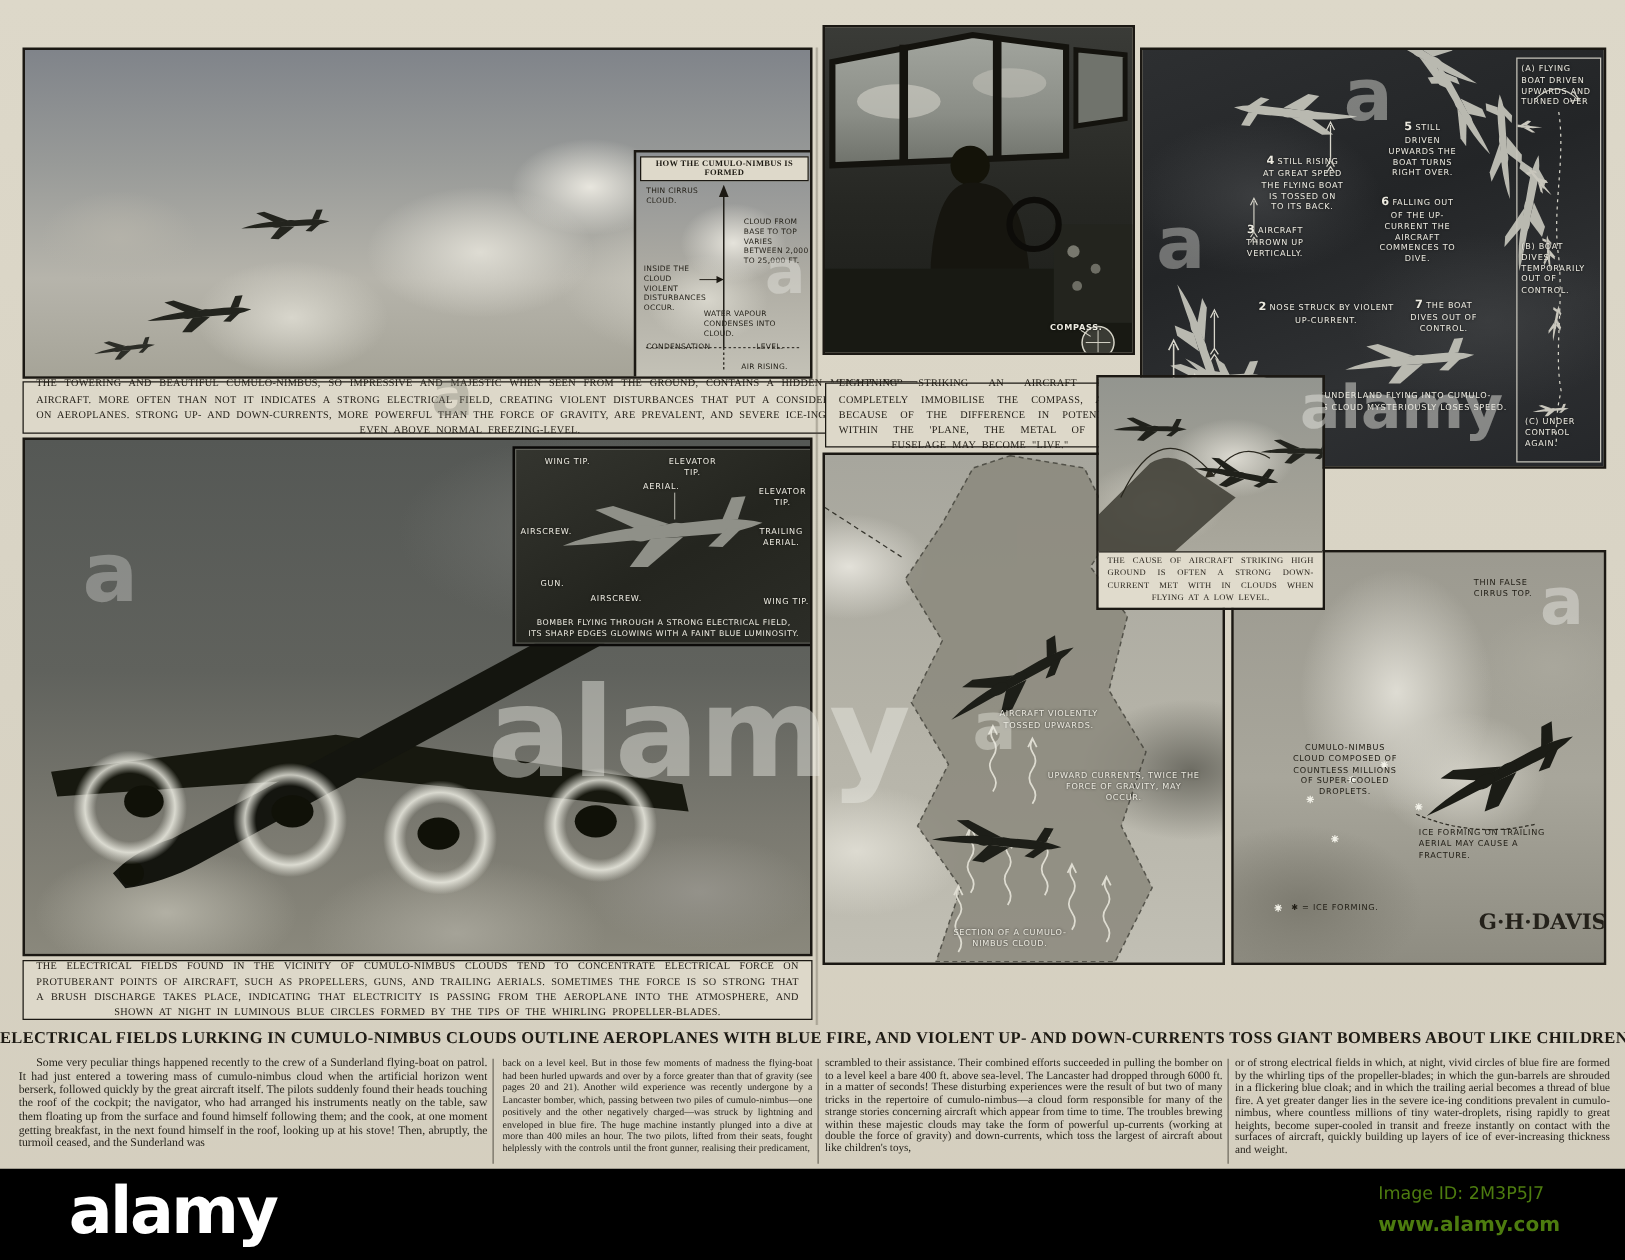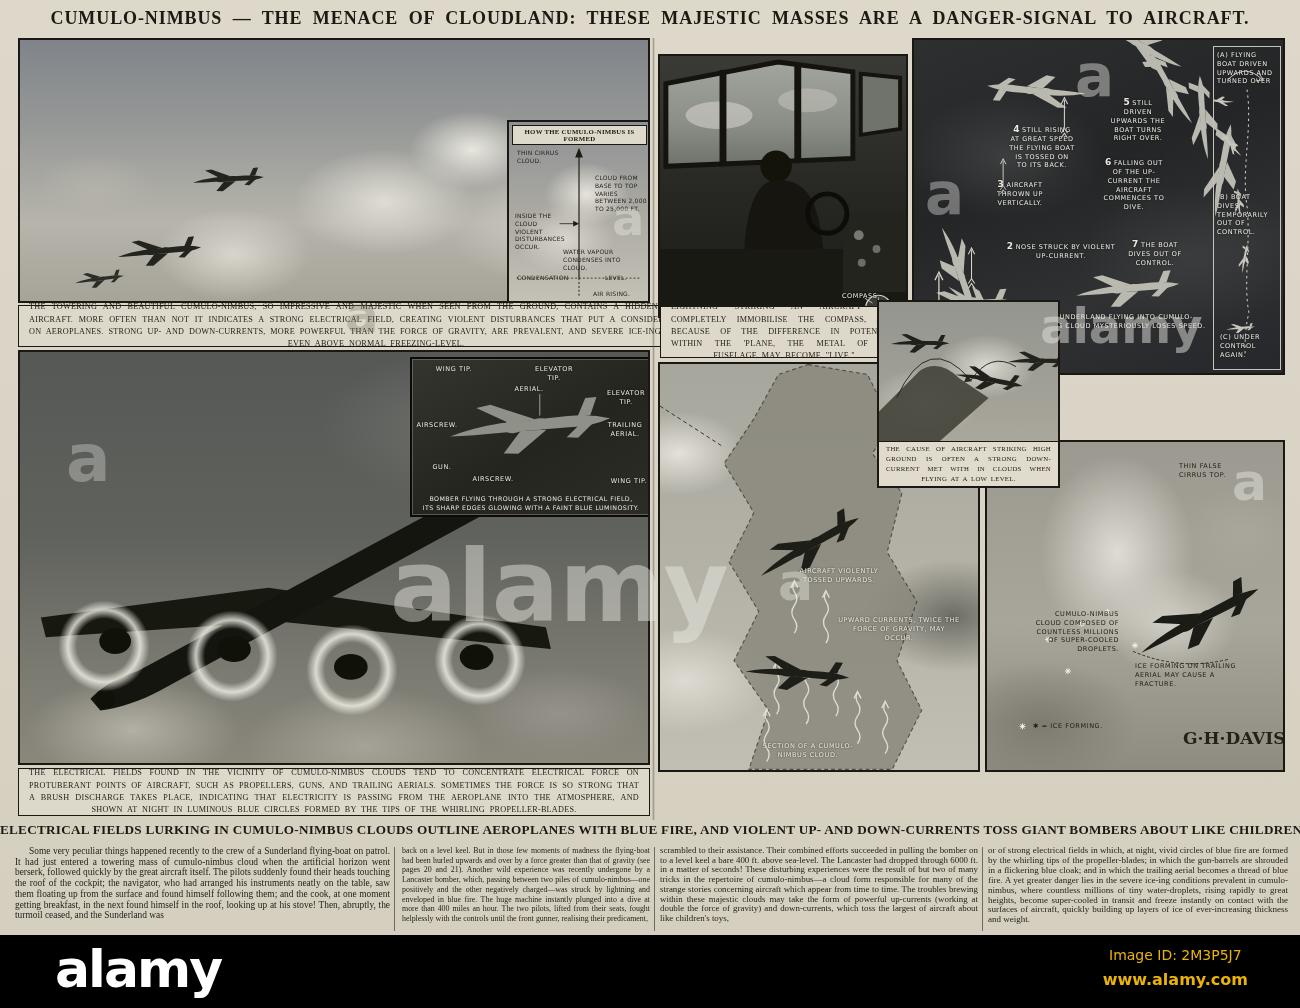--- a/index.html
+++ b/index.html
@@ -143,7 +143,6 @@
     </defs>
   </svg>
 
-  <div class="headline">CUMULO-NIMBUS — THE MENACE OF CLOUDLAND: THESE MAJESTIC MASSES ARE A DANGER-SIGNAL TO AIRCRAFT.</div>
 
   <section class="panel clouds-a" style="left:18px;top:38px;width:632px;height:265px;">
     <svg class="fillsvg" viewBox="0 0 632 265">

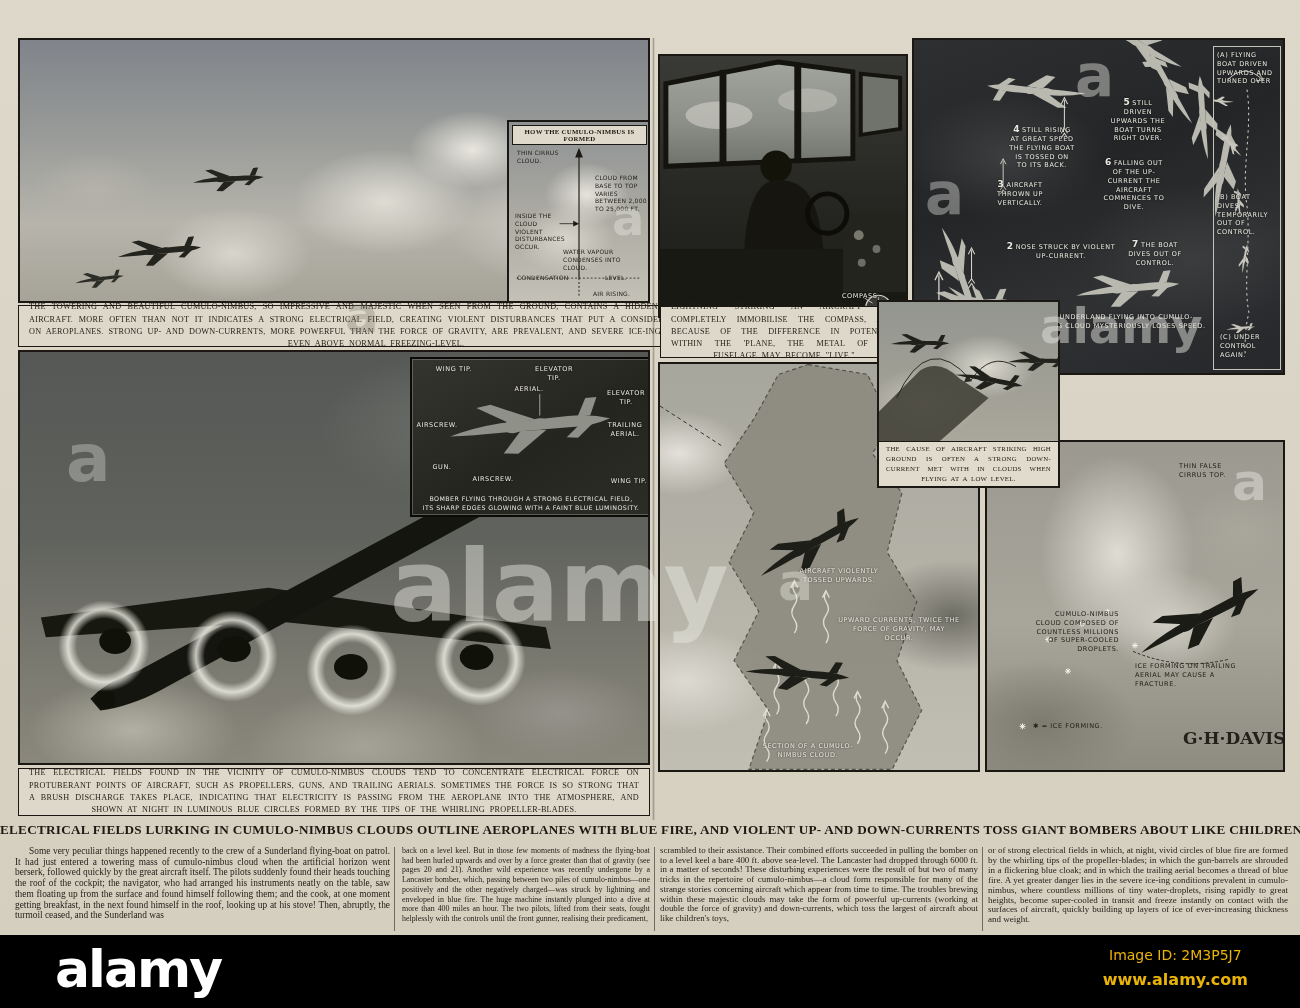--- a/index.html
+++ b/index.html
@@ -211,7 +211,7 @@
     <p>THE ELECTRICAL FIELDS FOUND IN THE VICINITY OF CUMULO-NIMBUS CLOUDS TEND TO CONCENTRATE ELECTRICAL FORCE ON PROTUBERANT POINTS OF AIRCRAFT, SUCH AS PROPELLERS, GUNS, AND TRAILING AERIALS. SOMETIMES THE FORCE IS SO STRONG THAT A BRUSH DISCHARGE TAKES PLACE, INDICATING THAT ELECTRICITY IS PASSING FROM THE AEROPLANE INTO THE ATMOSPHERE, AND SHOWN AT NIGHT IN LUMINOUS BLUE CIRCLES FORMED BY THE TIPS OF THE WHIRLING PROPELLER-BLADES.</p>
   </div>
 
-  <section class="panel cockpit-bg" style="left:658px;top:54px;width:250px;height:264px;">
+  <section class="panel cockpit-bg" style="left:658px;top:20px;width:250px;height:264px;font-weight:bold;">
     <svg class="fillsvg" viewBox="0 0 250 264">
       <defs>
         <linearGradient id="wgrad" x1="0" y1="0" x2="0" y2="1">

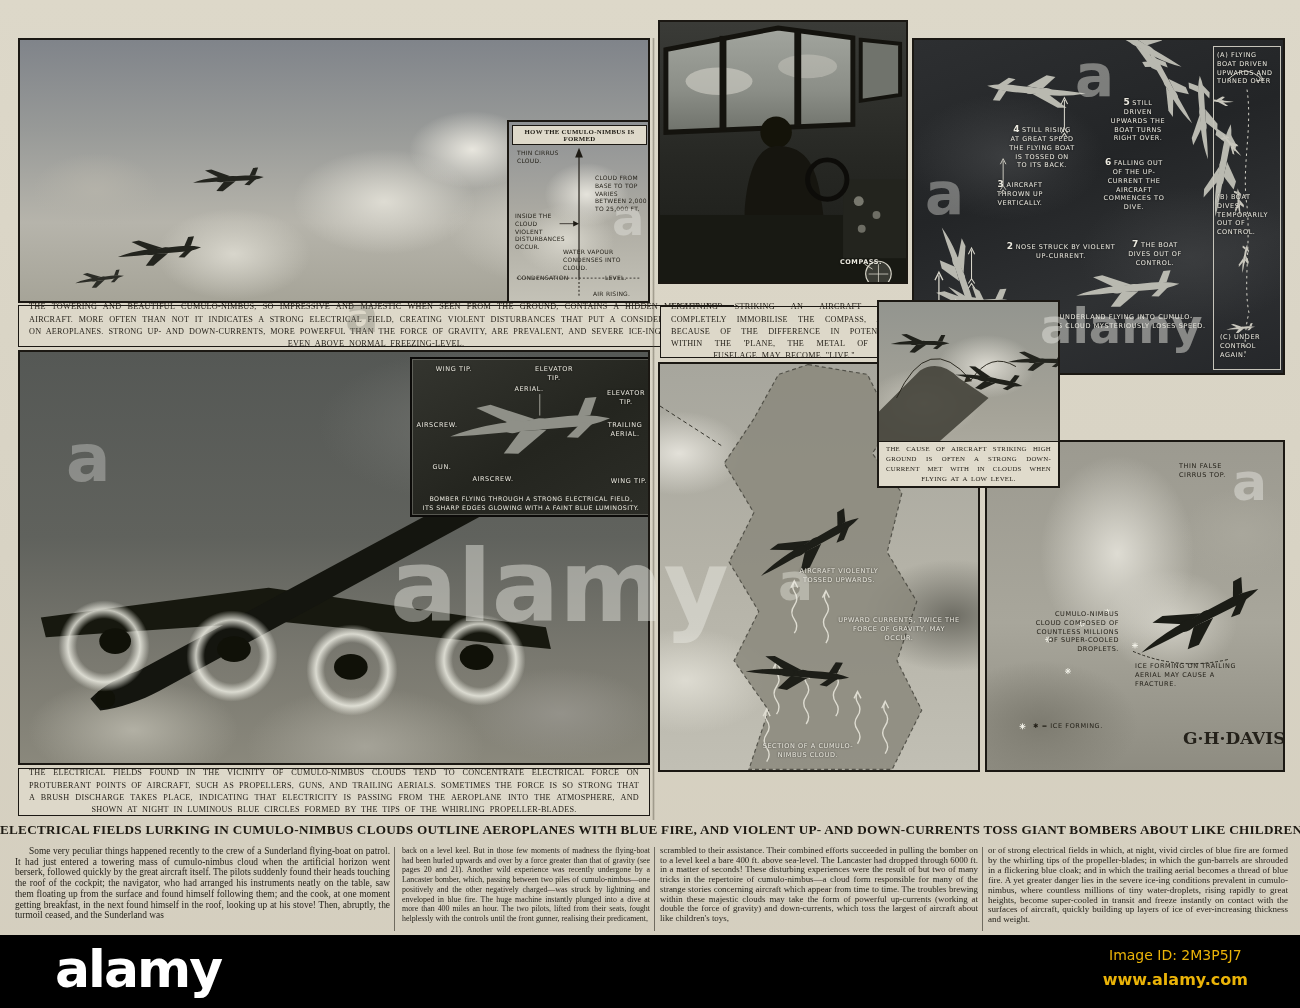--- a/index.html
+++ b/index.html
@@ -353,7 +353,7 @@
       </g>
     </svg>
     <div class="lbl lbl-dark" style="left:192px;top:20px;width:62px;text-align:left;">THIN FALSE CIRRUS TOP.</div>
-    <div class="lbl lbl-dark" style="left:46px;top:168px;width:86px;text-align:right;">CUMULO-NIMBUS CLOUD COMPOSED OF COUNTLESS MILLIONS OF SUPER-COOLED DROPLETS.</div>
+    <div class="lbl lbl-dark" style="left:46px;top:152px;width:86px;text-align:center;">CUMULO-NIMBUS CLOUD COMPOSED OF COUNTLESS MILLIONS OF SUPER-COOLED DROPLETS.</div>
     <div class="lbl lbl-dark" style="left:148px;top:220px;width:112px;text-align:left;">ICE FORMING ON TRAILING AERIAL MAY CAUSE A FRACTURE.</div>
     <div class="lbl lbl-dark" style="left:46px;top:280px;width:84px;text-align:left;">✱ = ICE FORMING.</div>
     <div class="sig" style="left:196px;top:286px;font-size:17px;">G·H·DAVIS</div>

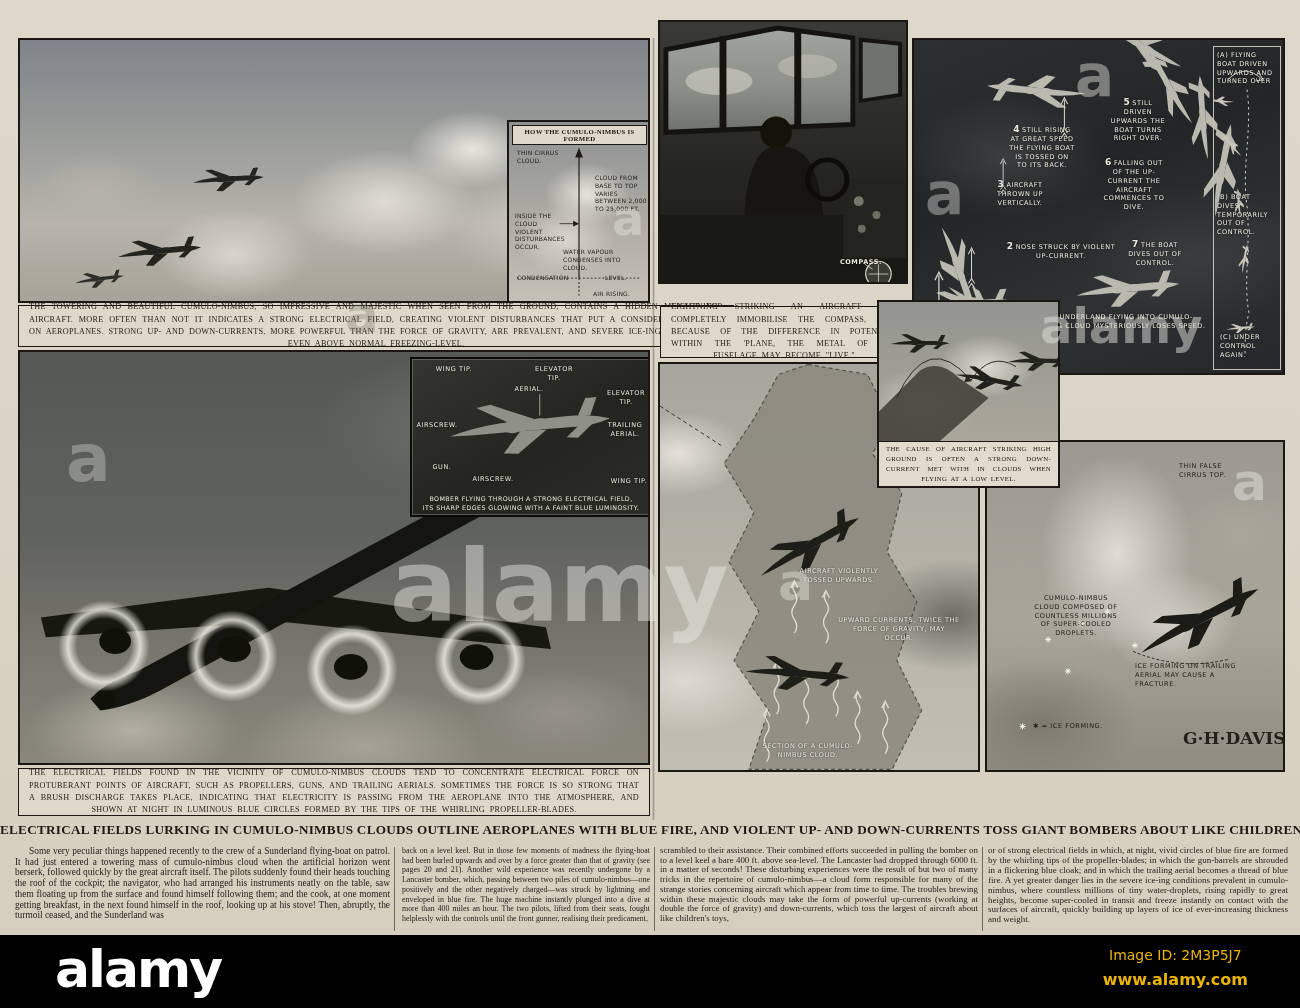--- a/index.html
+++ b/index.html
@@ -105,7 +105,7 @@
   .footer{position:absolute;left:0;top:935px;width:1300px;height:73px;background:#000;}
   .alogo{position:absolute;left:55px;top:4px;color:#fff;font-family:"DejaVu Sans",sans-serif;
          font-weight:bold;font-size:52px;letter-spacing:-2px;}
-  .fright{position:absolute;right:52px;top:12px;text-align:center;color:#eab308;
+  .fright{position:absolute;right:52px;top:12px;text-align:left;color:#4d7c0f;
           font-family:"DejaVu Sans",sans-serif;}
   .fid{font-size:14px;}
   .furl{font-size:16px;font-weight:bold;margin-top:7px;}

